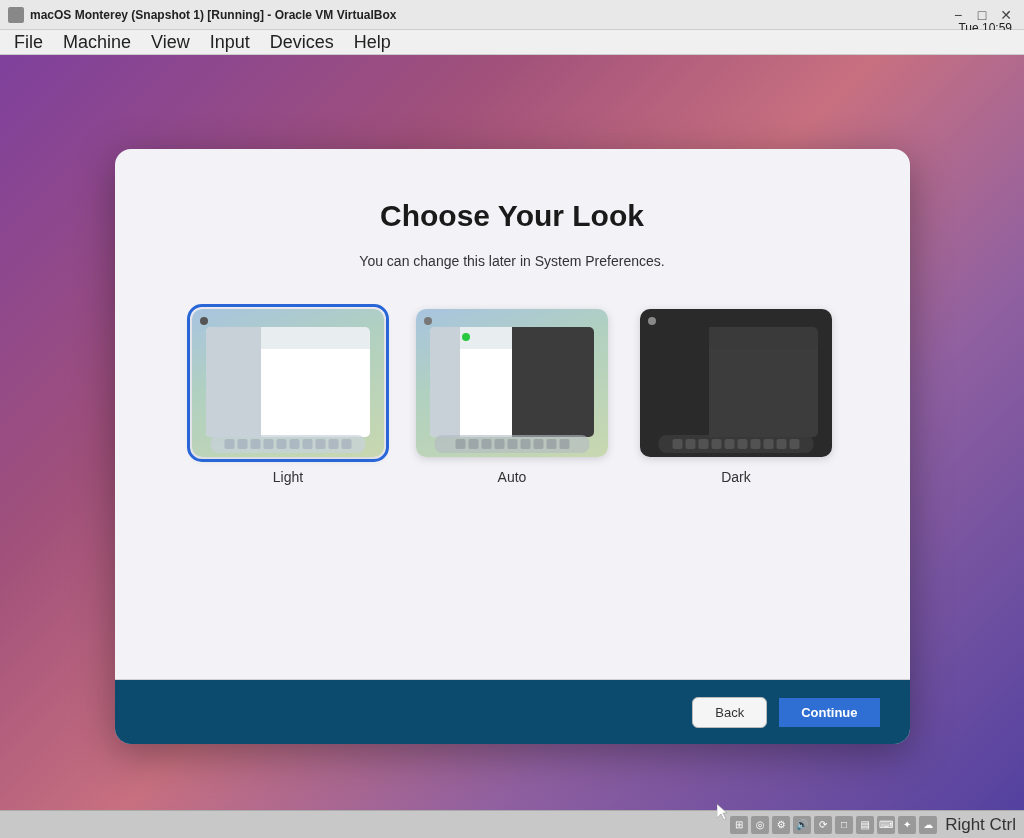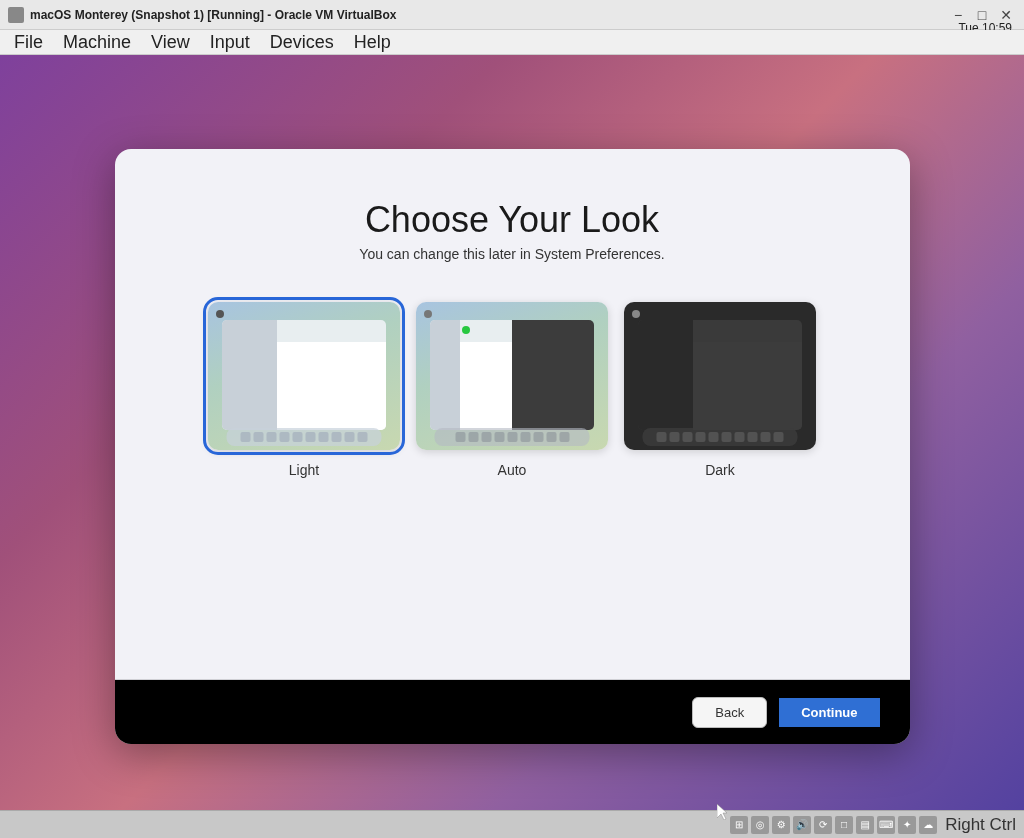--- a/index.html
+++ b/index.html
@@ -123,10 +123,10 @@
     }
 
     .dialog-title {
-      font-size: 36px;
-      font-weight: 400;
+      font-size: 30px;
+      font-weight: 700;
       color: #1a1a1a;
-      margin-bottom: 5px;
+      margin-bottom: 20px;
       text-align: center;
     }
 

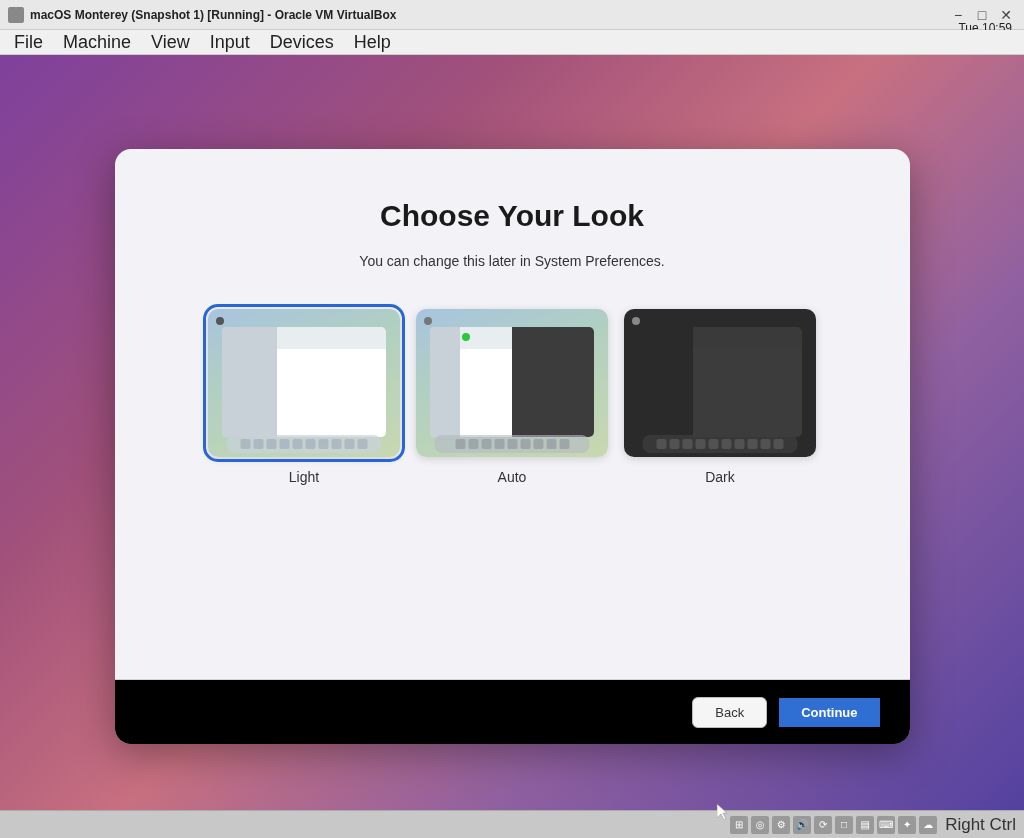--- a/index.html
+++ b/index.html
@@ -149,7 +149,7 @@
     
     .theme-options {
       display: flex;
-      gap: 16px;
+      gap: 32px;
       align-items: flex-start;
       justify-content: center;
     }

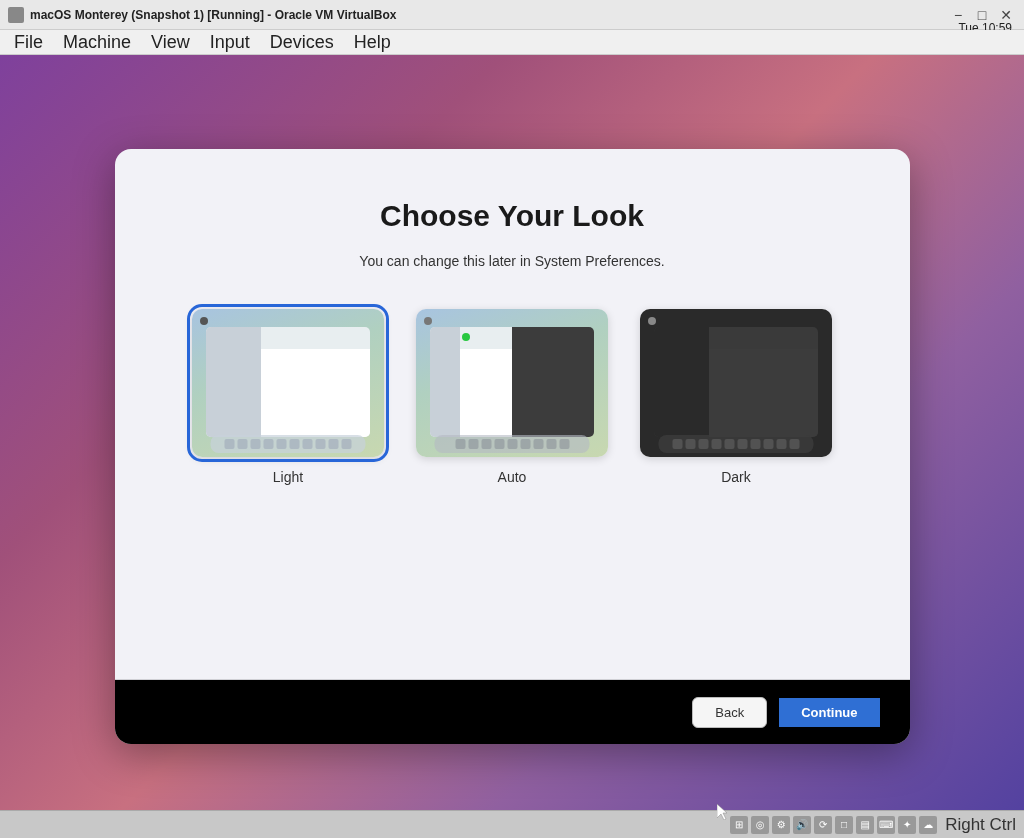--- a/index.html
+++ b/index.html
@@ -388,7 +388,7 @@
     
     .dialog-footer {
       height: 65px;
-      background: #000000;
+      background: #0c4a6e;
       border-top: 1px solid #d0d0d5;
       display: flex;
       align-items: center;

